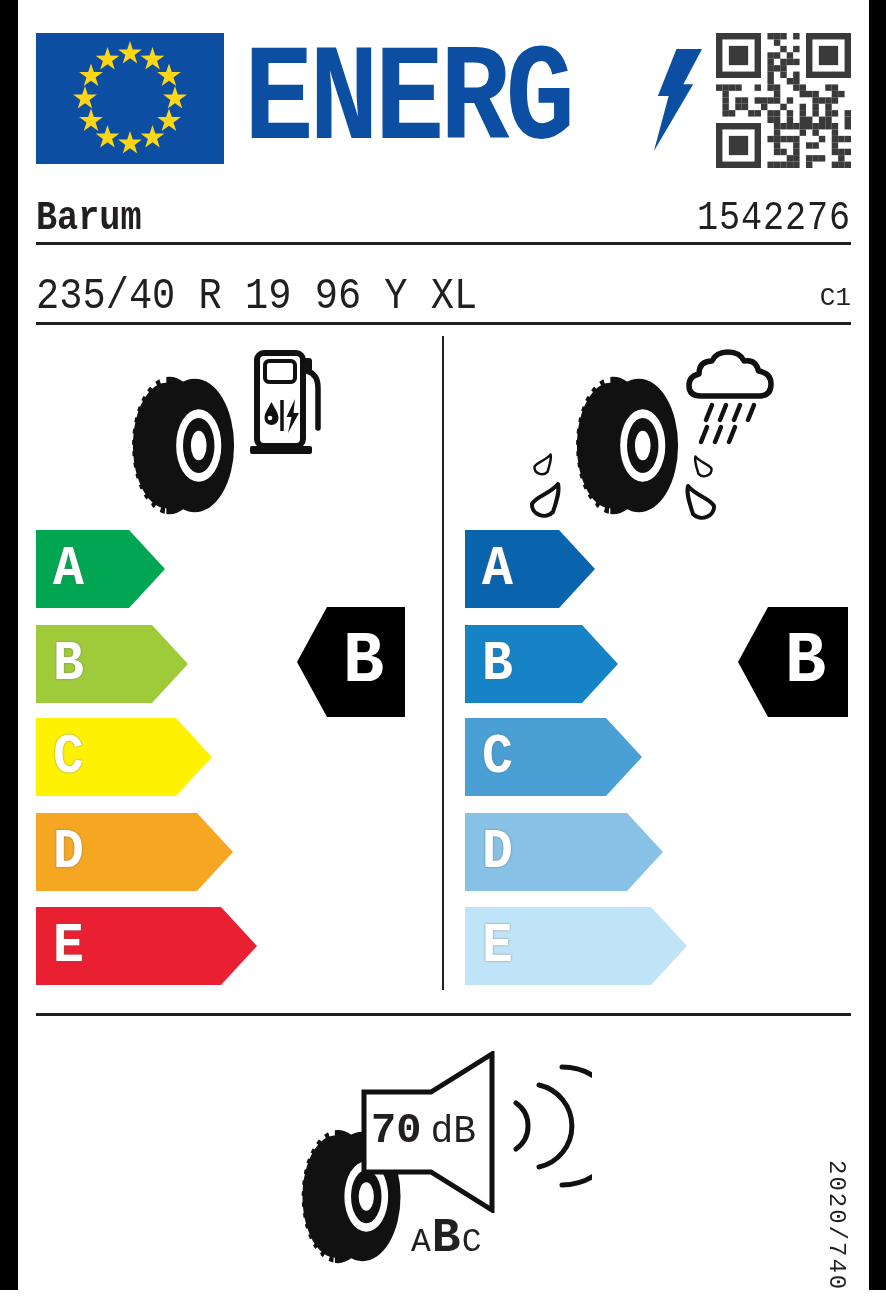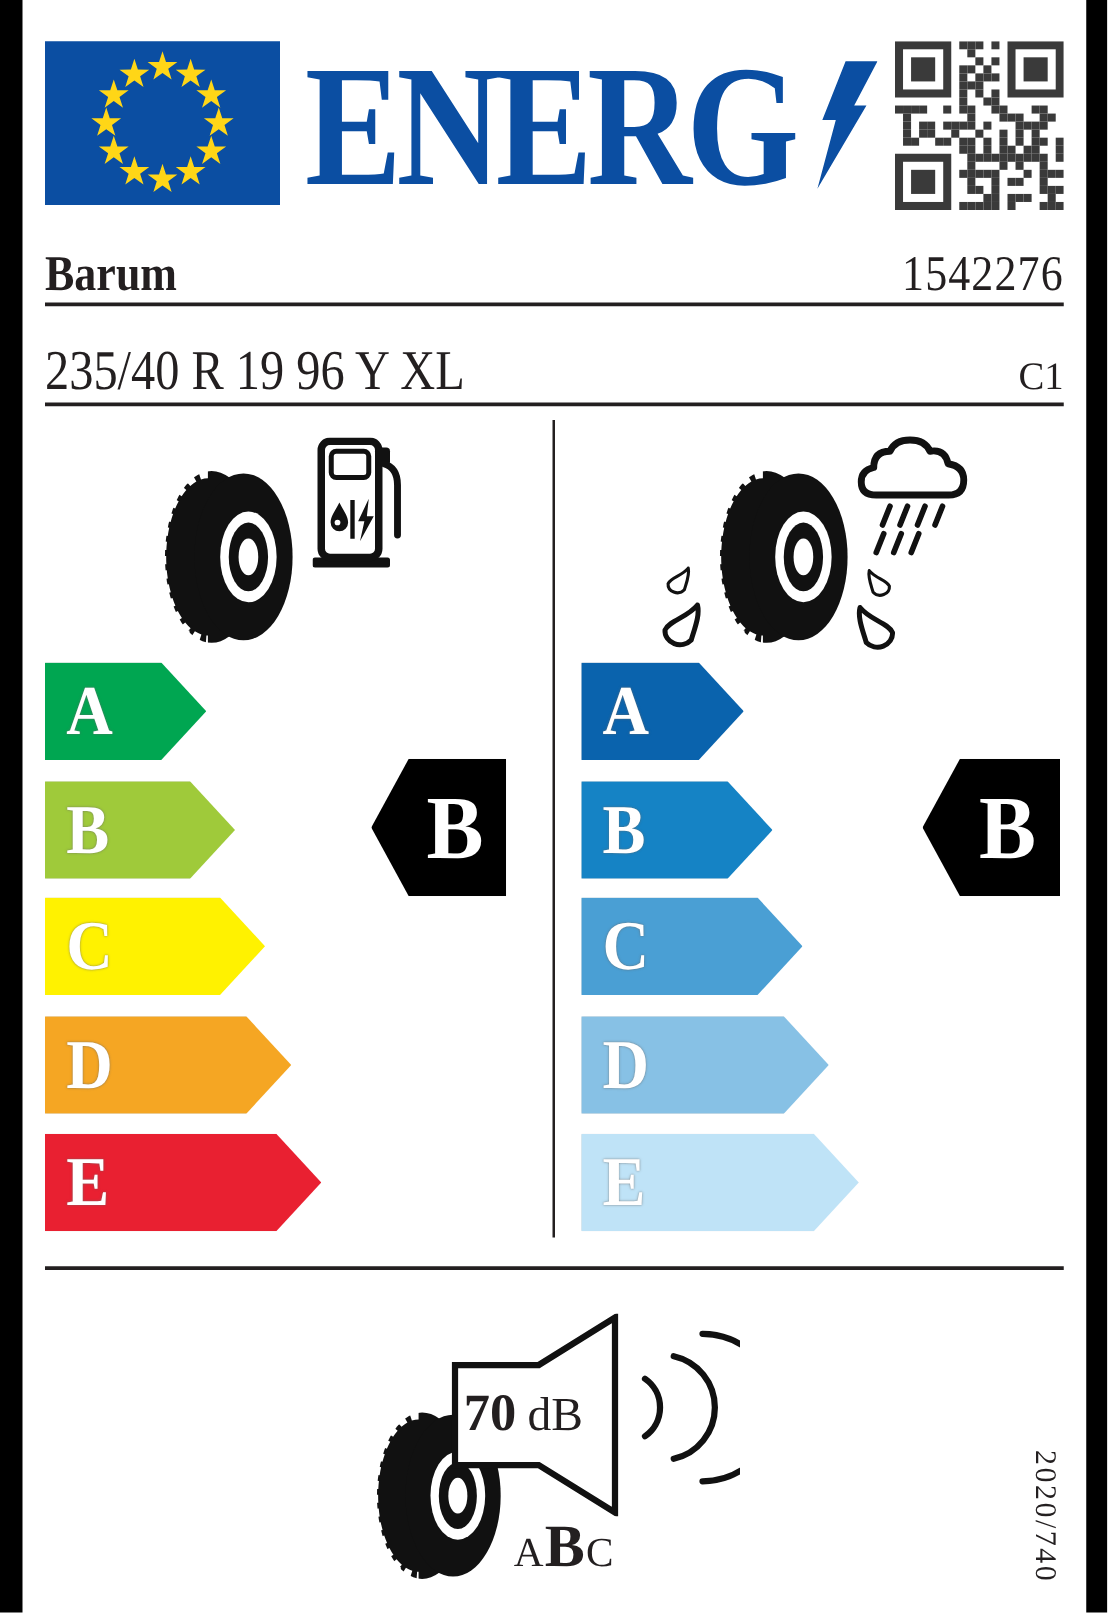--- a/index.html
+++ b/index.html
@@ -5,7 +5,7 @@
   html,body{margin:0;padding:0;background:#fff;}
   .label{
     position:relative;width:886px;height:1299px;background:#fff;overflow:hidden;
-    font-family:Liberation Serif, serif;color:#231f20;
+    font-family:Liberation Mono, monospace;color:#231f20;
   }
   
   .strip{position:absolute;top:0;width:18px;height:1290px;background:#000;}

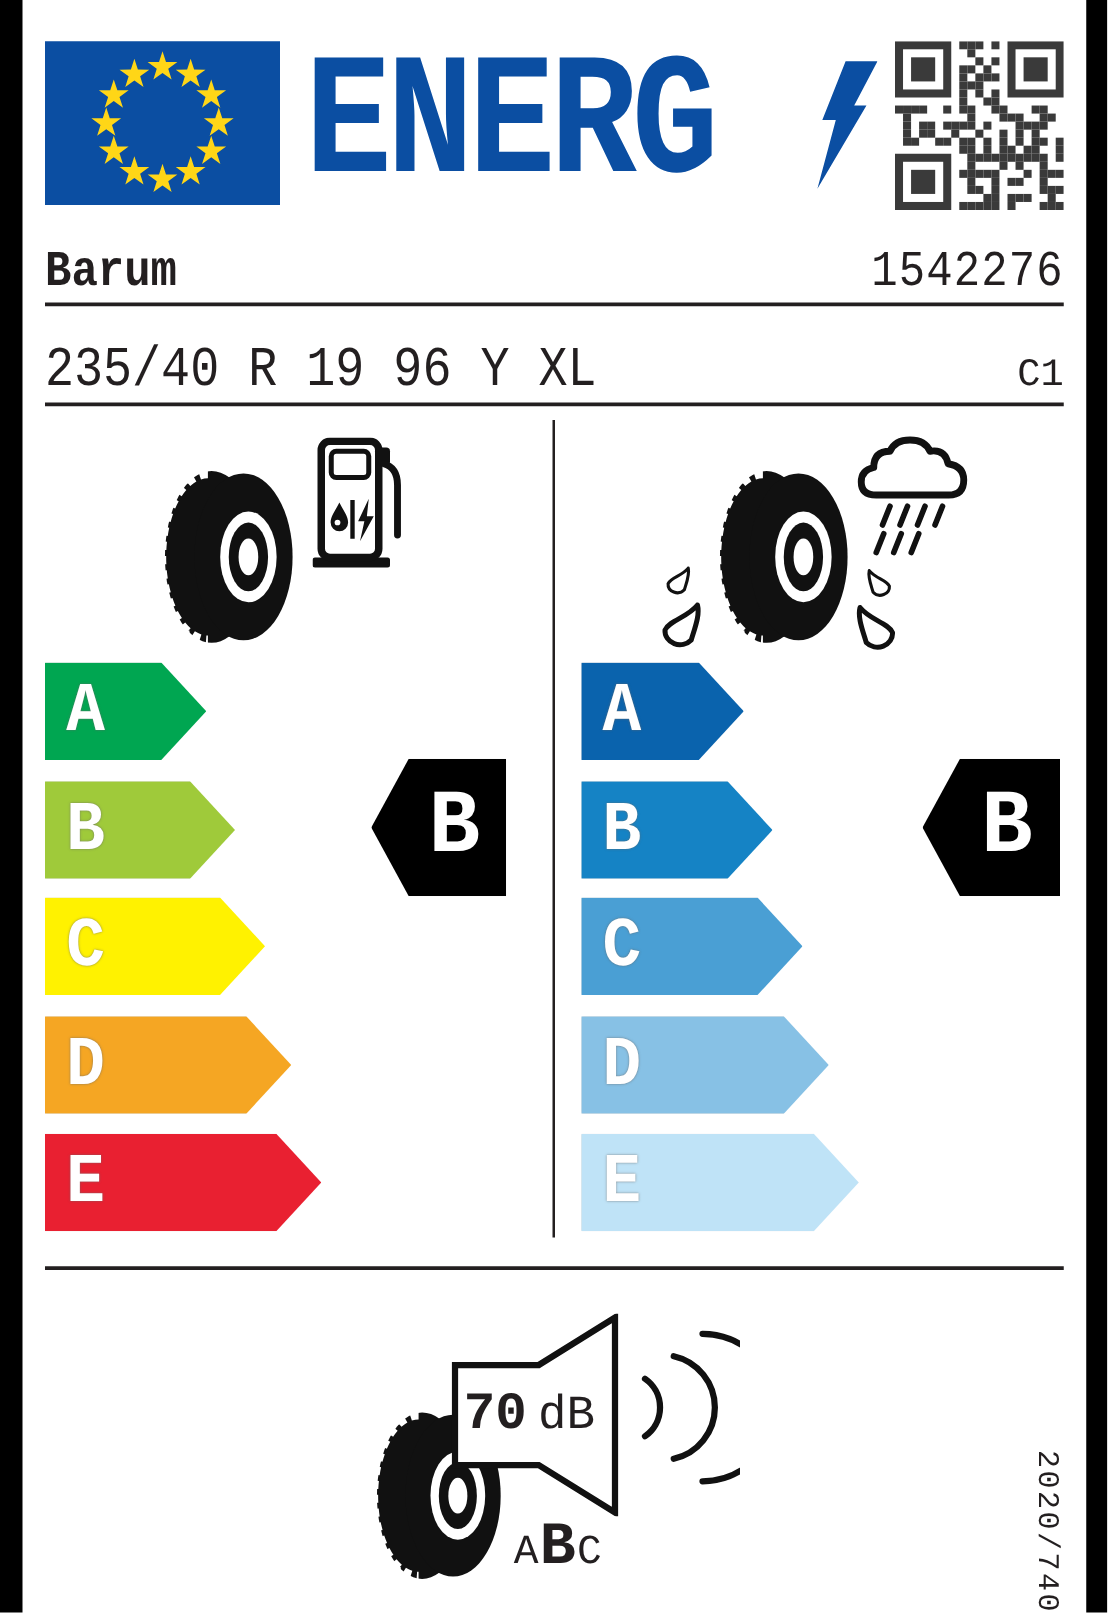--- a/index.html
+++ b/index.html
@@ -35,7 +35,7 @@
     position:absolute;left:36px;top:274px;font-size:45px;font-weight:400;line-height:1;
     transform:scaleX(.86);transform-origin:left top;white-space:nowrap;
   }
-  .tire-class{position:absolute;right:35px;top:285px;font-size:31px;font-weight:400;line-height:1;}
+  .tire-class{position:absolute;right:35px;top:285px;font-size:26px;font-weight:400;line-height:1;}
   
   .divider{position:absolute;left:442px;top:336px;width:2px;height:654px;background:#231f20;}
   .tire-slot{position:absolute;display:block;}

